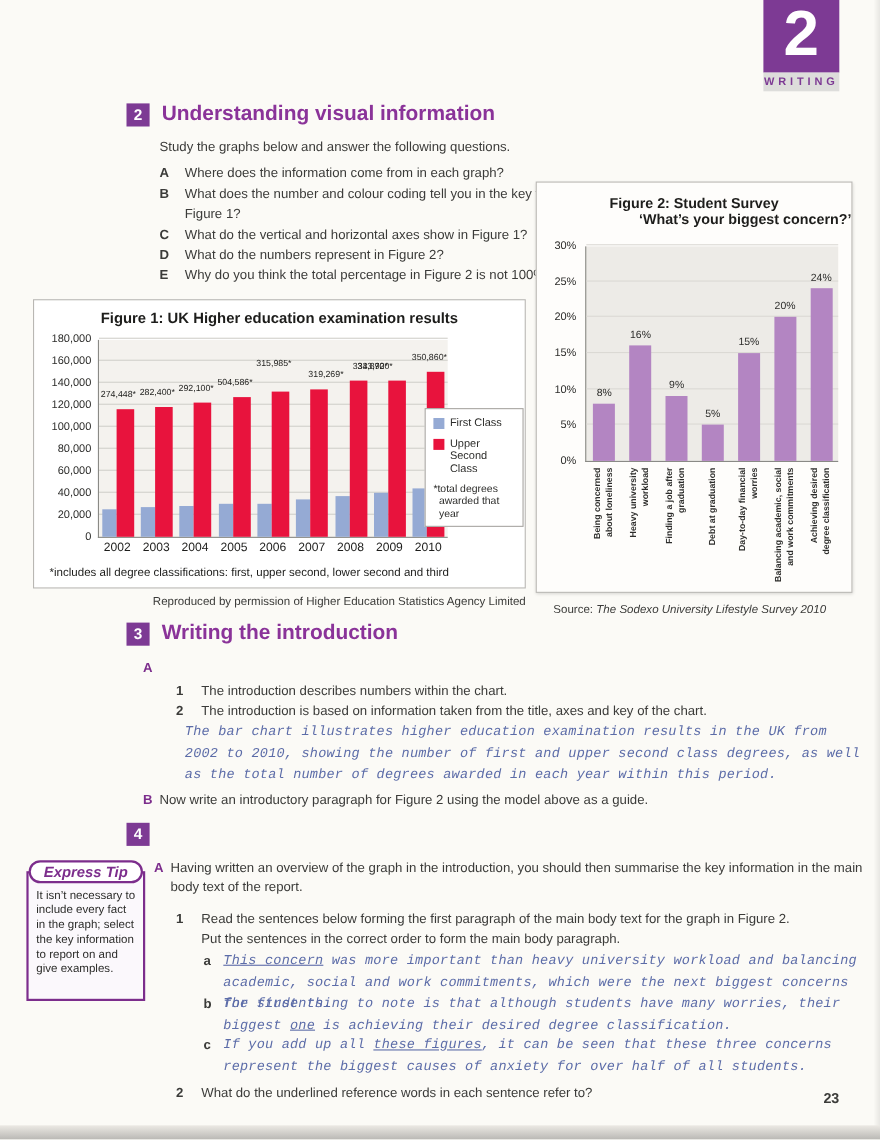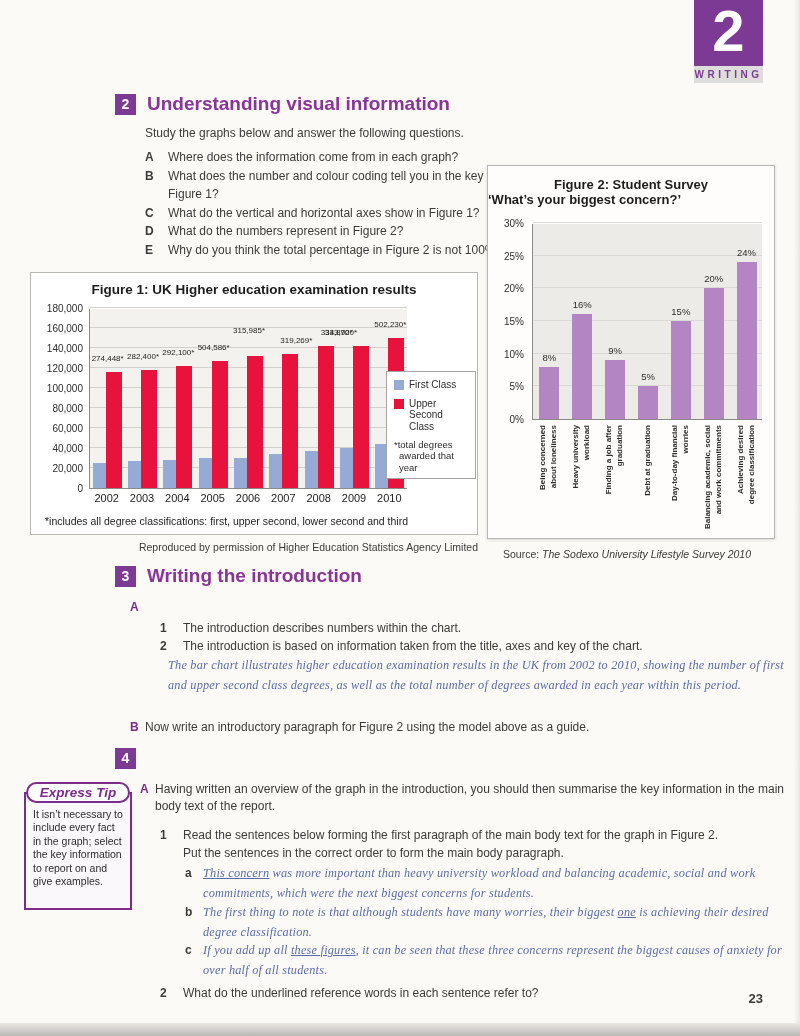--- a/index.html
+++ b/index.html
@@ -49,7 +49,7 @@
   .fig2-card { position:absolute; left:487px; top:165px; width:288px; height:374px;
                background:#fefdfb; border:1px solid #b9b7b3; box-shadow:0 1px 3px rgba(0,0,0,.15); }
   .fig2-title { text-align:center; font-weight:bold; font-size:13px; color:#1d1d1b; margin-top:11px; }
-  .fig2-subtitle { text-align:left; font-weight:bold; font-size:13px; color:#1d1d1b; }
+  .fig2-subtitle { text-align:right; font-weight:bold; font-size:13px; color:#1d1d1b; }
   .fig2-yticks { position:absolute; left:2px; top:58px; width:38px; height:196px; }
   .fig2-yticks span { position:absolute; right:4px; font-size:10px; color:#2d2d2b; }
   .fig2-plot { position:absolute; left:44px; top:58px; width:230px; height:196px;

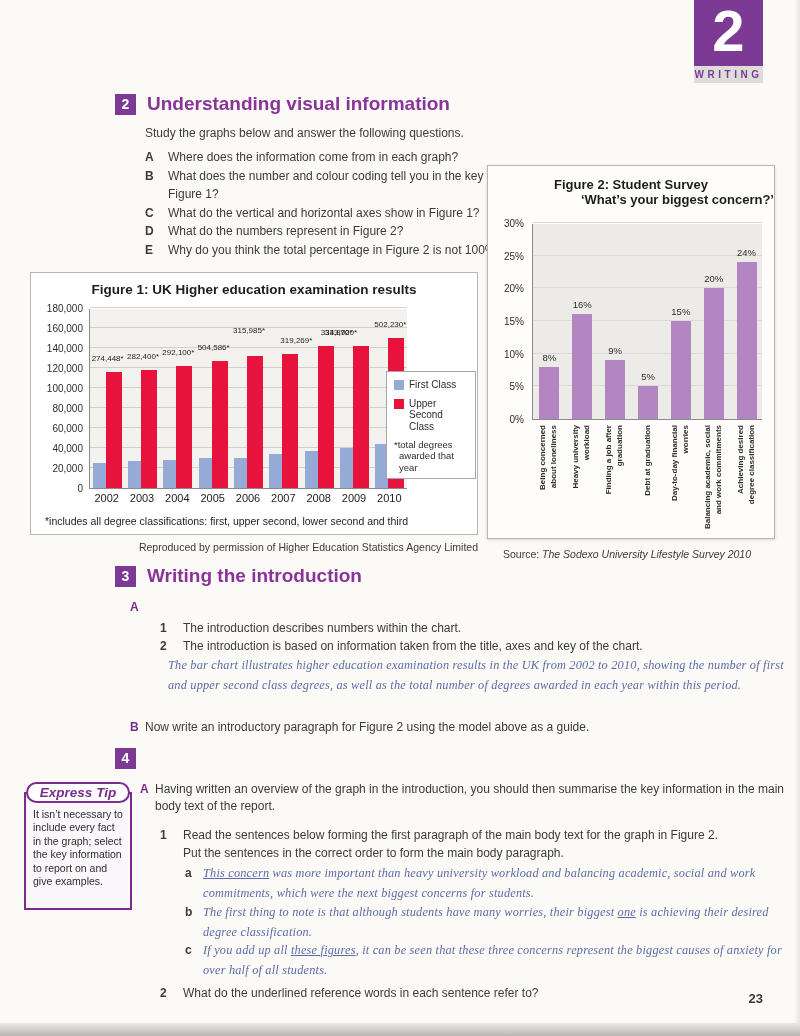--- a/index.html
+++ b/index.html
@@ -173,7 +173,7 @@
         <div class="tlabel" style="left: 251px; bottom: 151px;">333,720*</div>
         <div class="bar" style="left: 285.333px; width: 13px; height: 44px; background: rgb(149, 170, 212);"></div>
         <div class="bar" style="left: 298.333px; width: 16px; height: 150px; background: rgb(232, 19, 61);"></div>
-        <div class="tlabel" style="left: 300.333px; bottom: 159px;">502,230*</div>
+        <div class="tlabel" style="left: 300.333px; bottom: 159px;">350,860*</div>
       </div>
     <div class="fig1-xlabels" id="fig1-xlabels">
         <span style="left: 17.6667px;">2002</span>

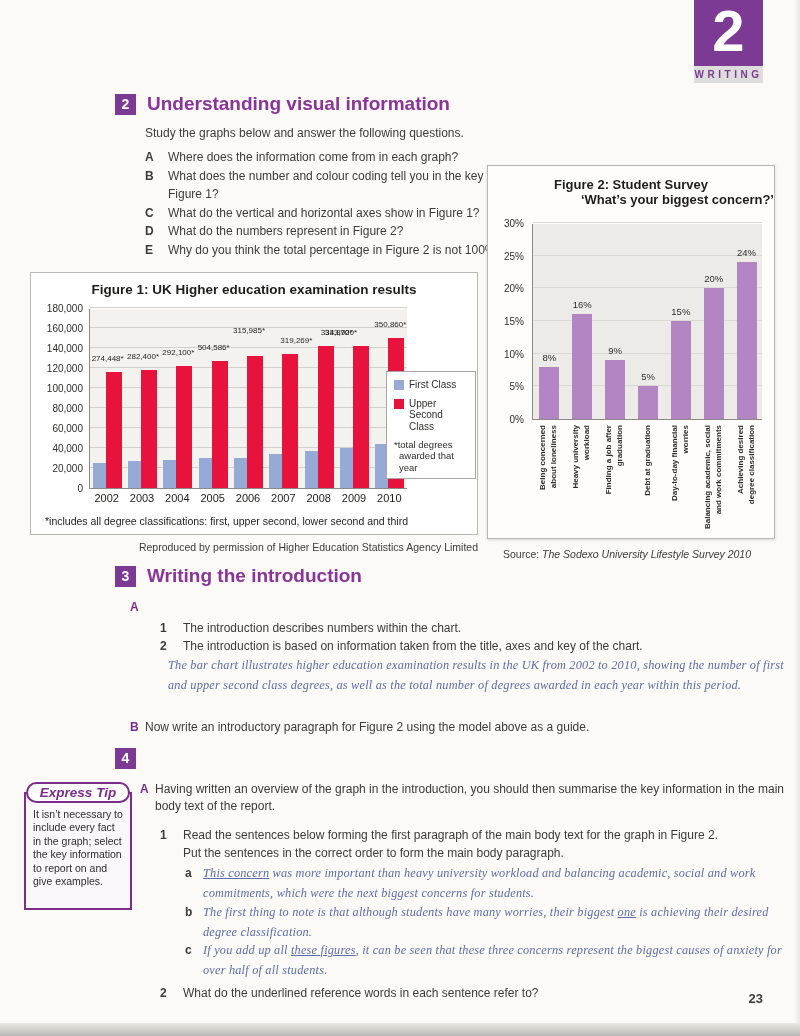--- a/index.html
+++ b/index.html
@@ -66,7 +66,7 @@
   .ex-row { position:absolute; display:flex; }
   .num-row { position:absolute; display:flex; font-size:12px; line-height:1.5; }
   .num { font-weight:bold; width:23px; flex:0 0 auto; }
-  .hw { font-family:Liberation Serif, serif; font-style:italic; color:#5c6ca8;
+  .hw { font-family:Liberation Mono, monospace; font-style:italic; color:#5c6ca8;
         font-size:12.3px; line-height:1.6; letter-spacing:0.2px; }
   .hw .u { text-decoration:underline; }
   .hw-label { font-weight:bold; width:18px; flex:0 0 auto; font-size:12px; color:#3b3b39;

